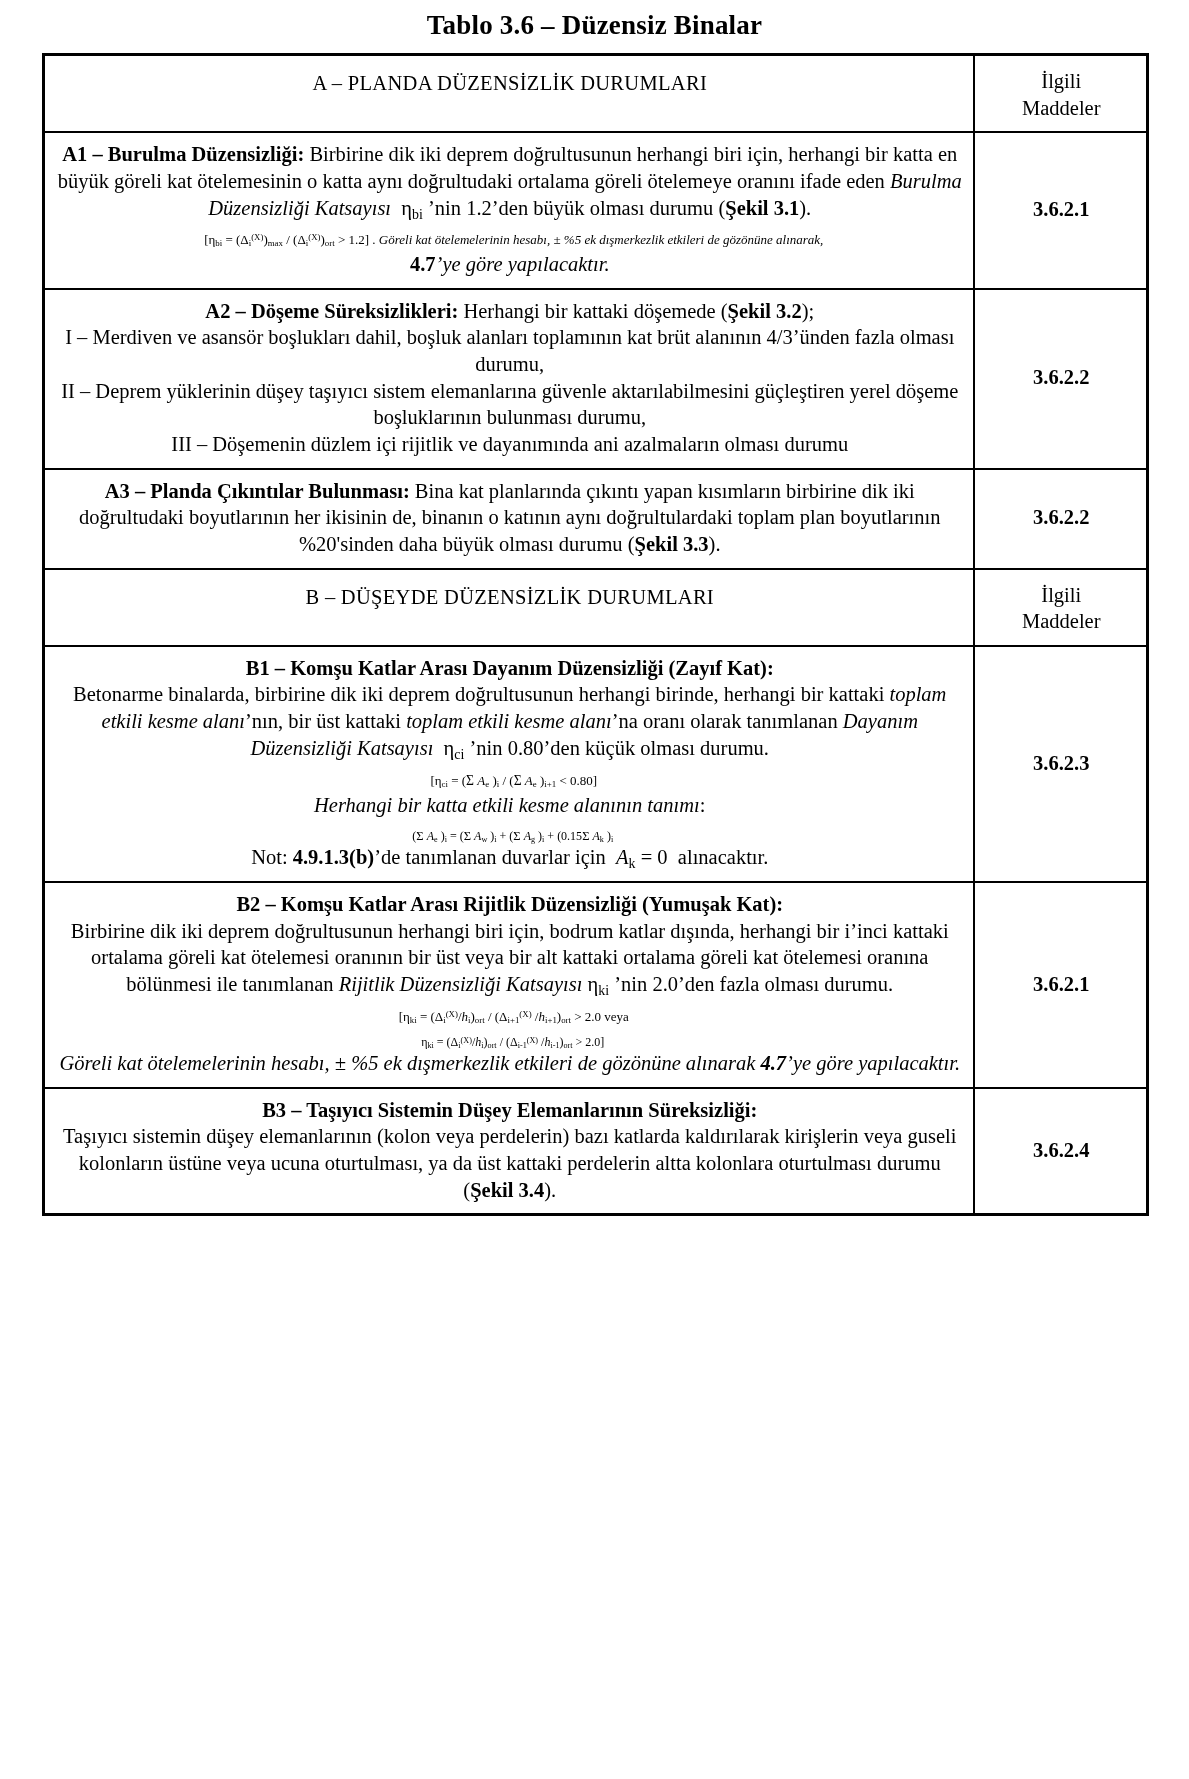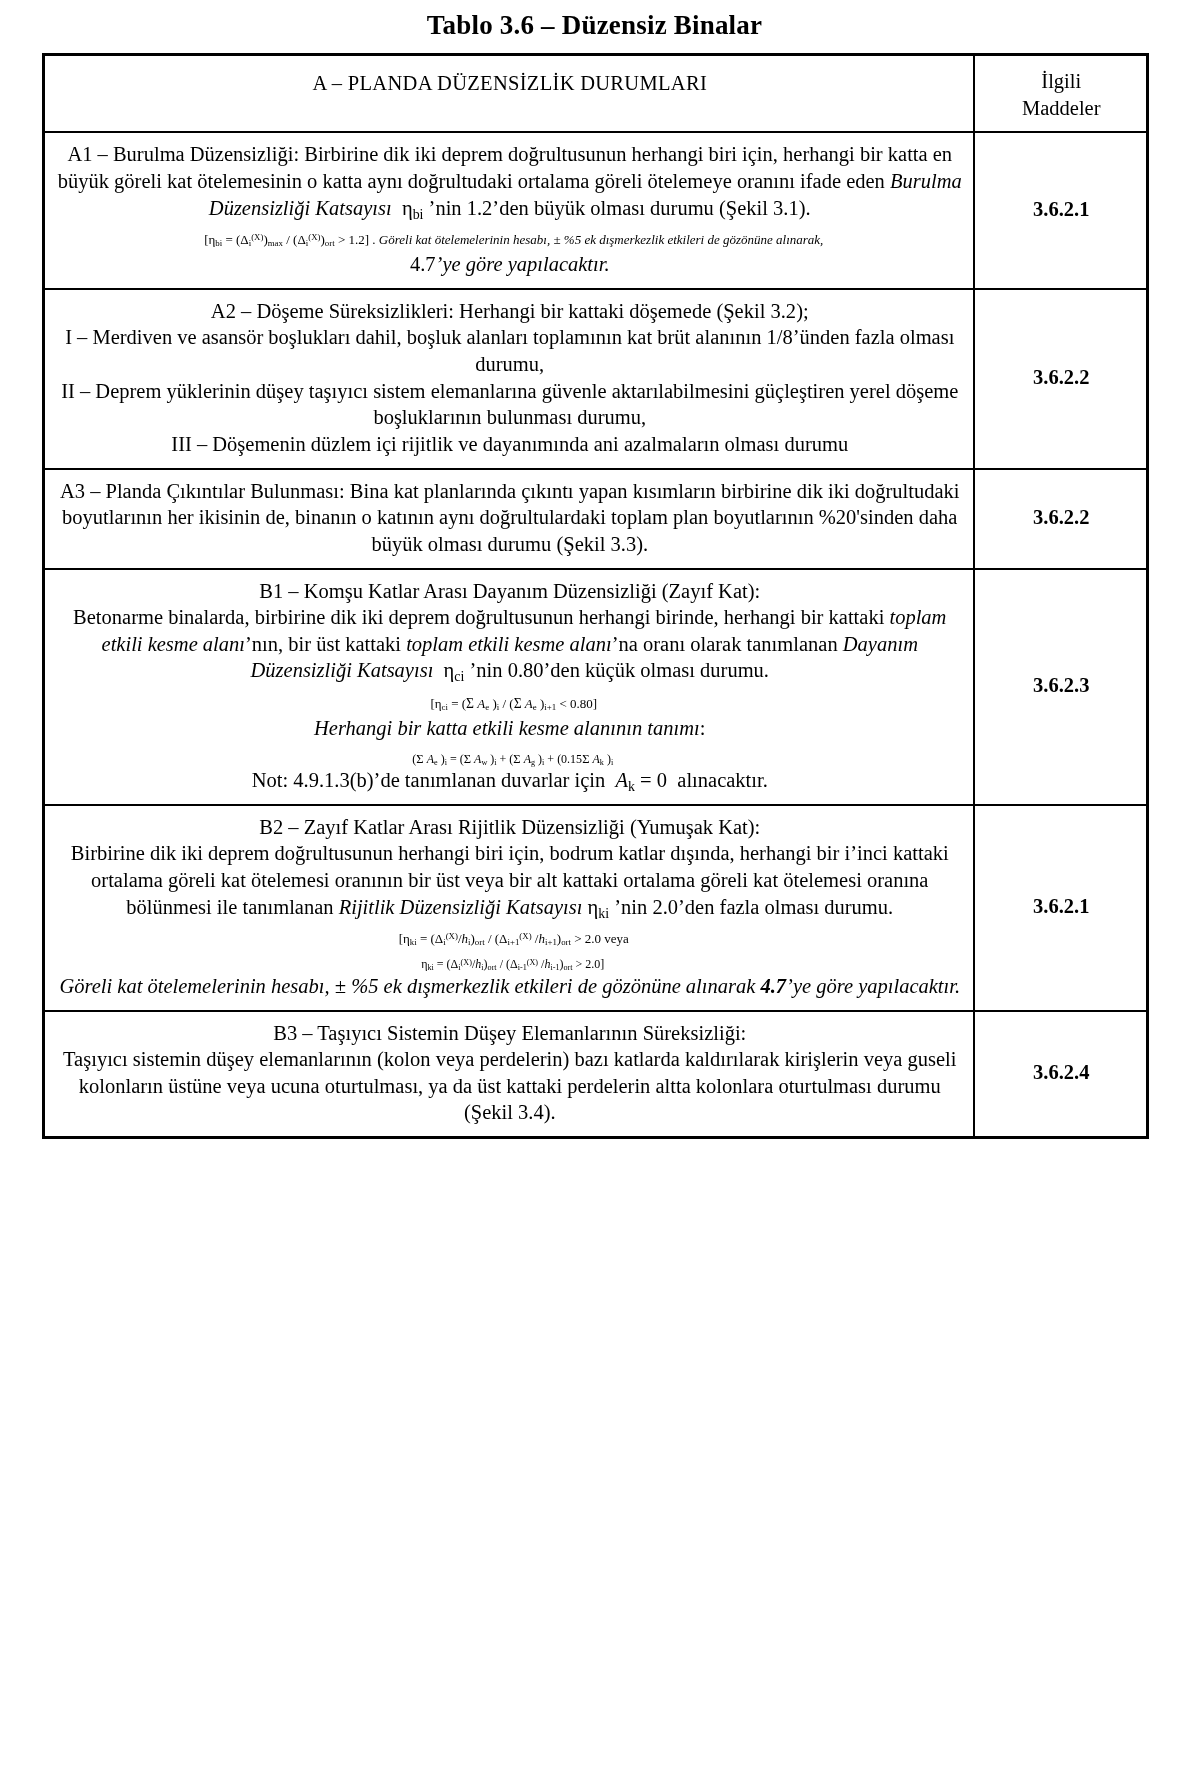--- a/index.html
+++ b/index.html
@@ -64,7 +64,7 @@
     font-size: 21px;
     vertical-align: middle !important;
   }
-  .b { font-weight: normal; }
+  .b { font-weight: bold; }
   .i { font-style: italic; }
   .bi { font-weight: bold; font-style: italic; }
   p { margin: 0; }

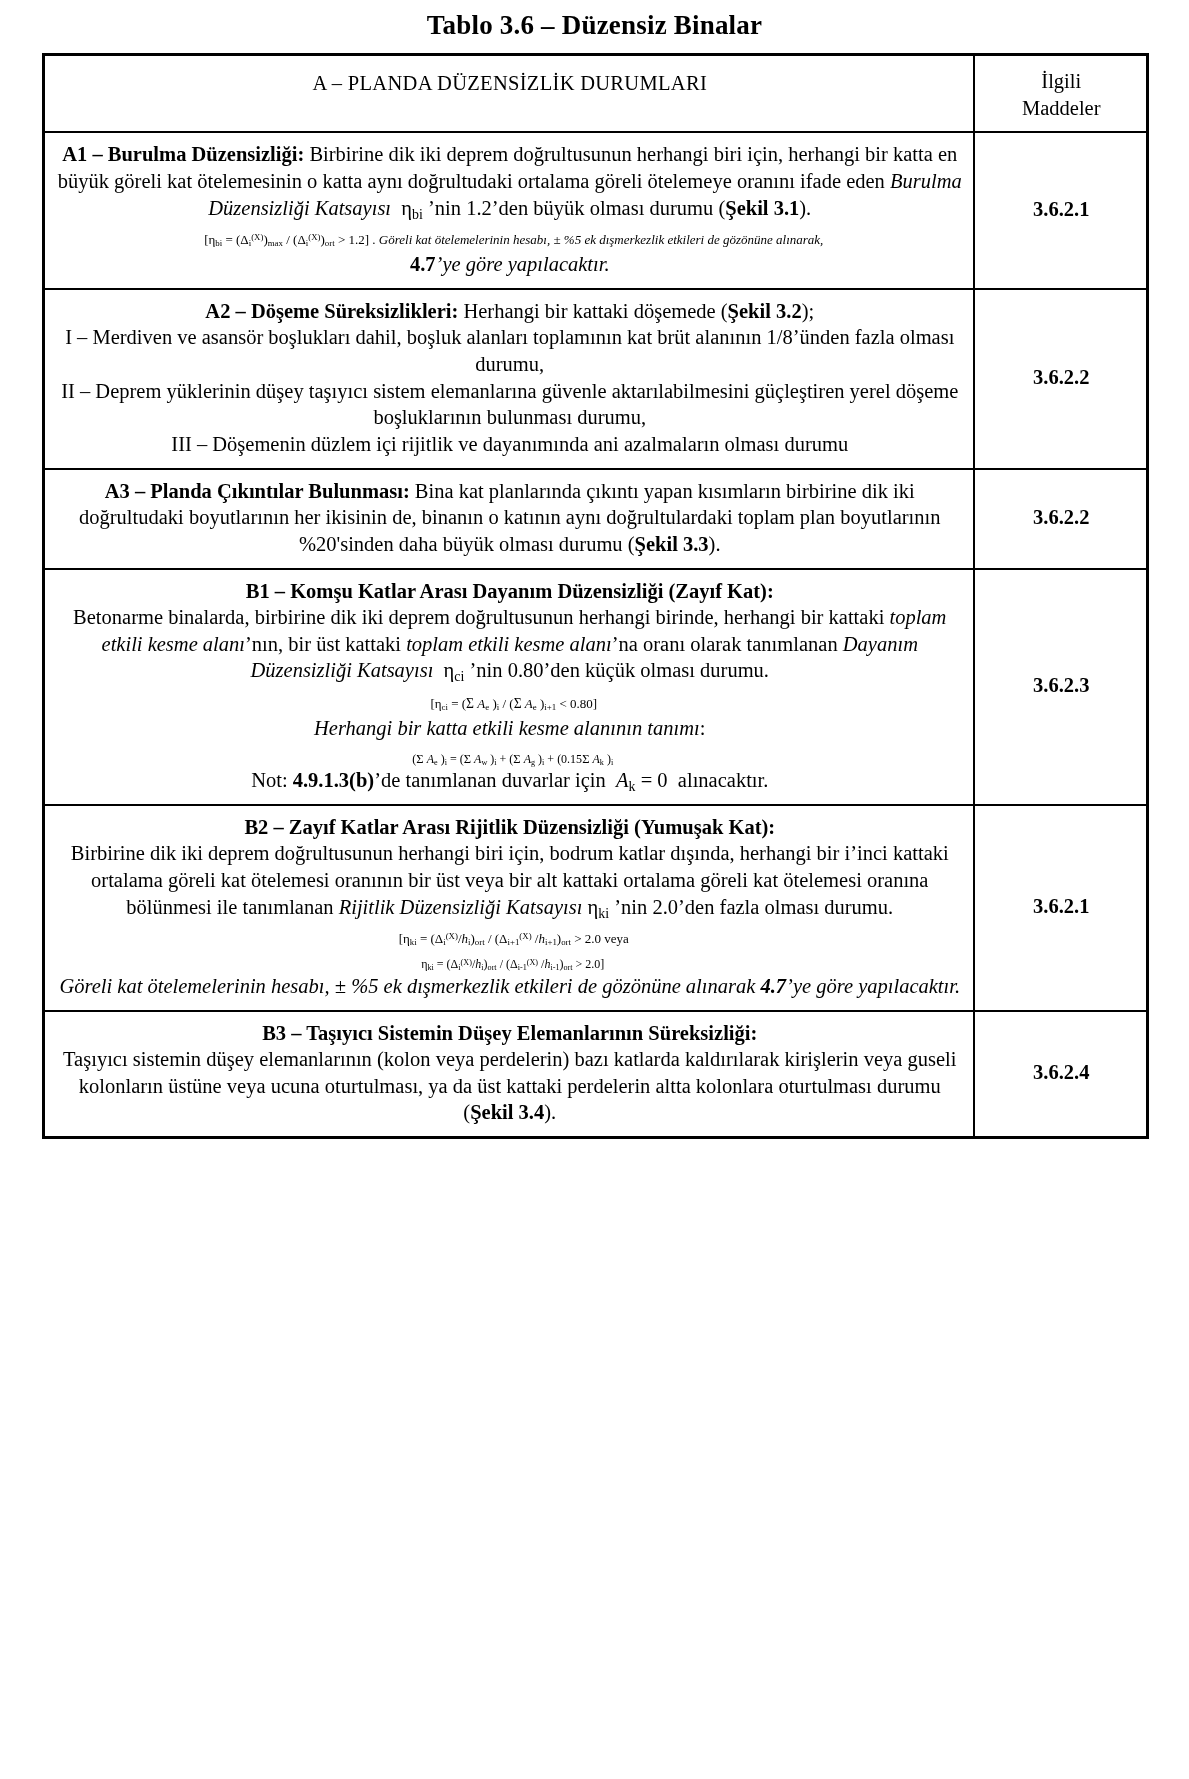--- a/index.html
+++ b/index.html
@@ -136,7 +136,7 @@
           <p>
             <span class="b">A2 – Döşeme Süreksizlikleri:</span><span> Herhangi bir kattaki döşemede (</span><span class="b">Şekil 3.2</span><span>);</span>
           </p>
-          <p>I – Merdiven ve asansör boşlukları dahil, boşluk alanları toplamının kat brüt alanının 1/8’ünden fazla olması durumu,</p>
+          <p>I – Merdiven ve asansör boşlukları dahil, boşluk alanları toplamının kat brüt alanının 4/3’ünden fazla olması durumu,</p>
           <p>II – Deprem yüklerinin düşey taşıyıcı sistem elemanlarına güvenle aktarılabilmesini güçleştiren yerel döşeme boşluklarının bulunması durumu,</p>
           <p>III – Döşemenin düzlem içi rijitlik ve dayanımında ani azalmaların olması durumu</p>
         </td>

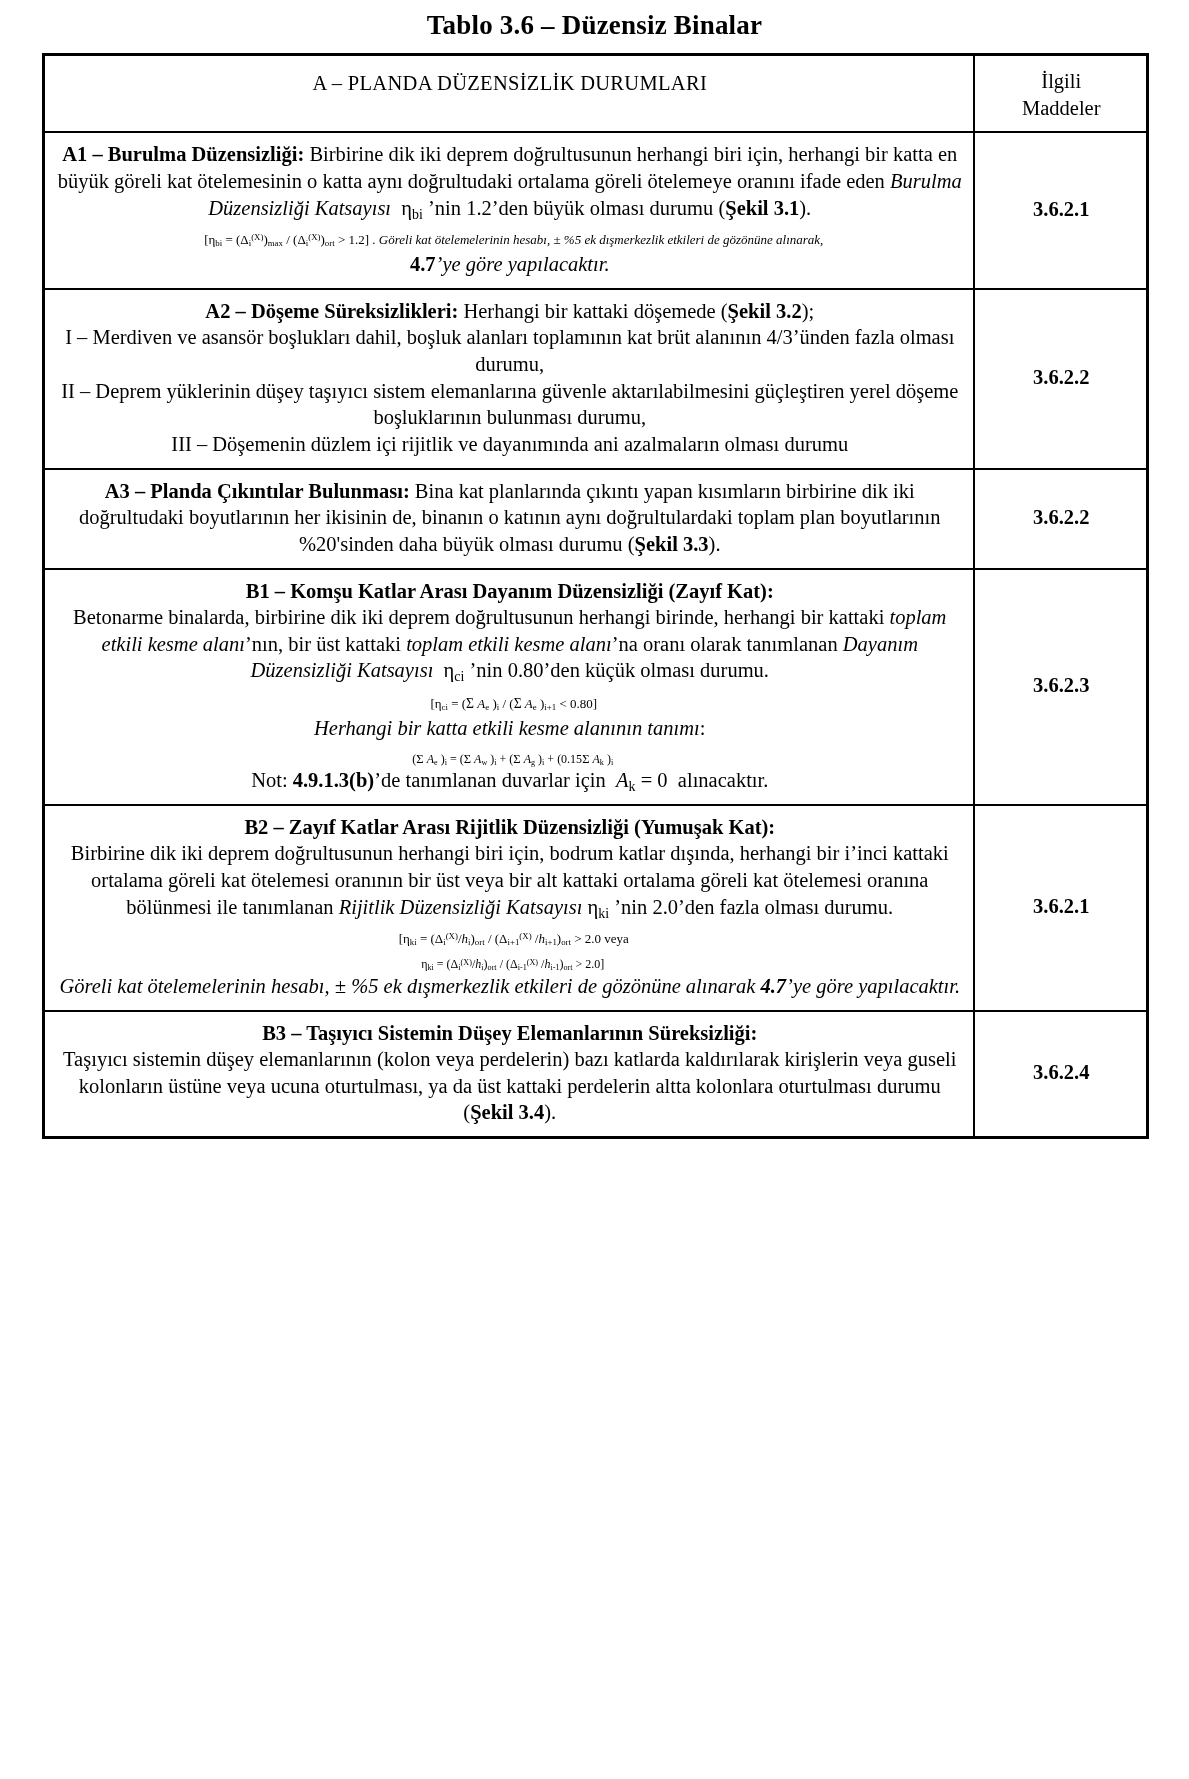--- a/index.html
+++ b/index.html
@@ -152,6 +152,13 @@
         <td class="ref cell-mid">3.6.2.2</td>
       </tr>
 
+      <tr>
+        <td class="sec-head">B – DÜŞEYDE DÜZENSİZLİK DURUMLARI</td>
+        <td class="sec-head-right">
+          <div>İlgili</div>
+          <div>Maddeler</div>
+        </td>
+      </tr>
 
       <tr>
         <td>

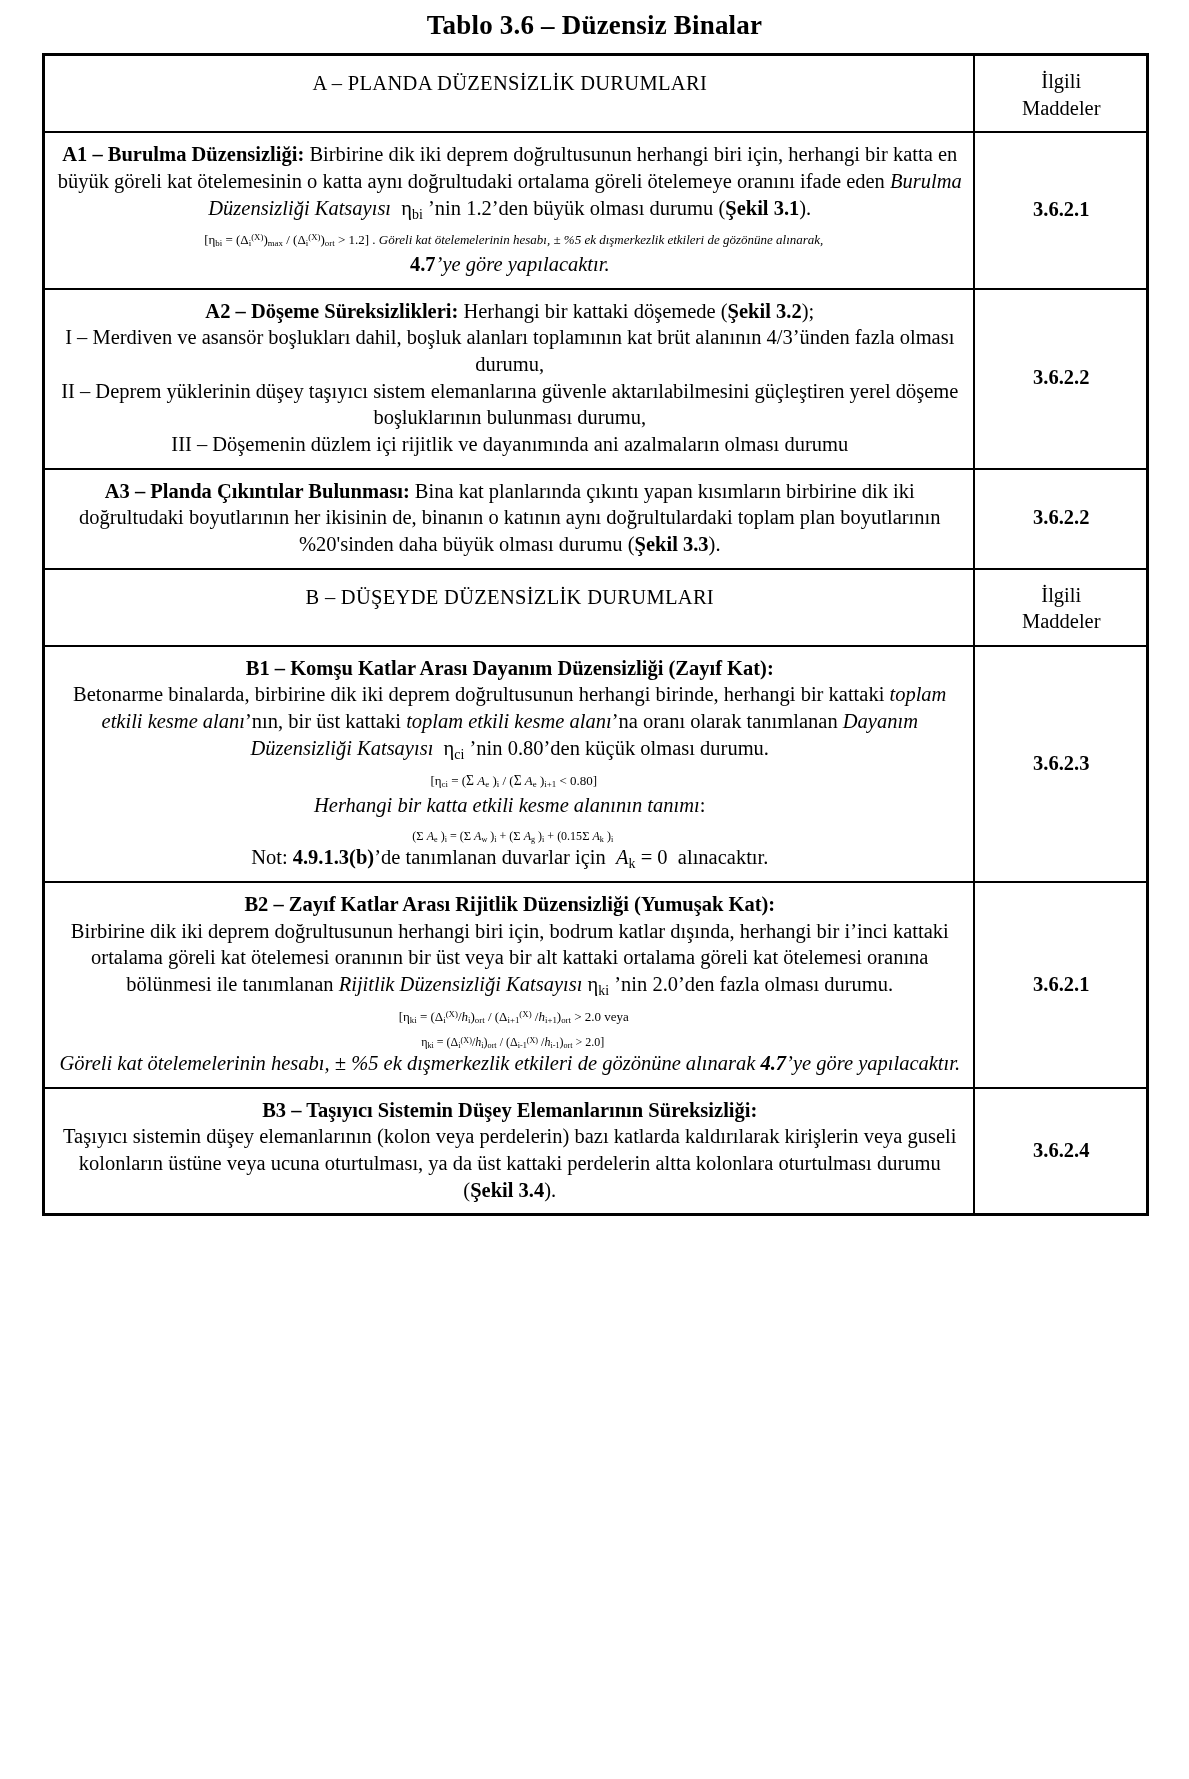--- a/index.html
+++ b/index.html
@@ -184,7 +184,7 @@
 
       <tr>
         <td>
-          <p class="b">B2 – Zayıf Katlar Arası Rijitlik Düzensizliği (Yumuşak Kat):</p>
+          <p class="b">B2 – Komşu Katlar Arası Rijitlik Düzensizliği (Yumuşak Kat):</p>
           <p>
             <span>Birbirine dik iki deprem doğrultusunun herhangi biri için, bodrum katlar dışında, herhangi bir i’inci kattaki ortalama göreli kat ötelemesi oranının bir üst veya bir alt kattaki ortalama göreli kat ötelemesi oranına bölünmesi ile tanımlanan </span><span class="i">Rijitlik Düzensizliği Katsayısı</span><span>&nbsp;η<sub>ki</sub></span><span> ’nin 2.0’den fazla olması durumu.</span>
           </p>

